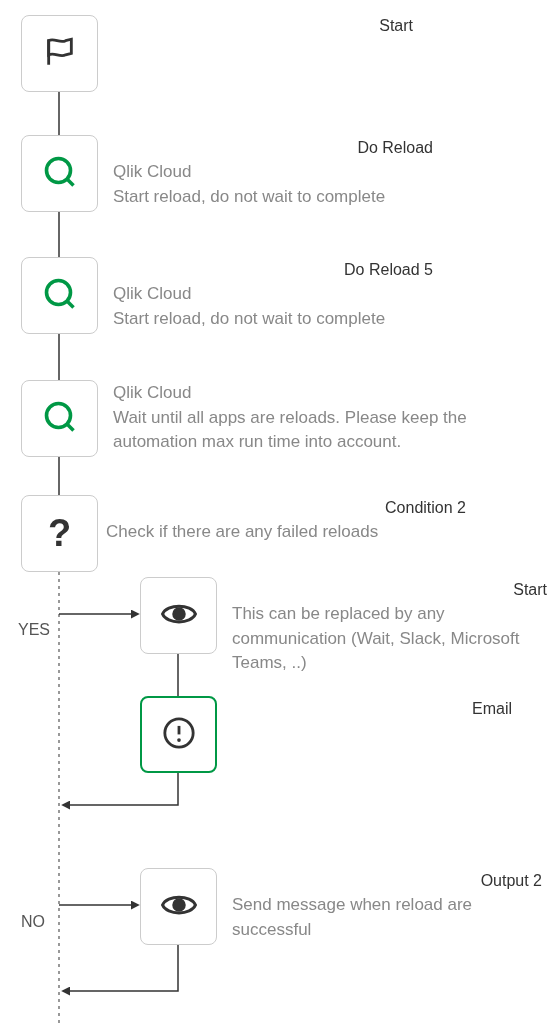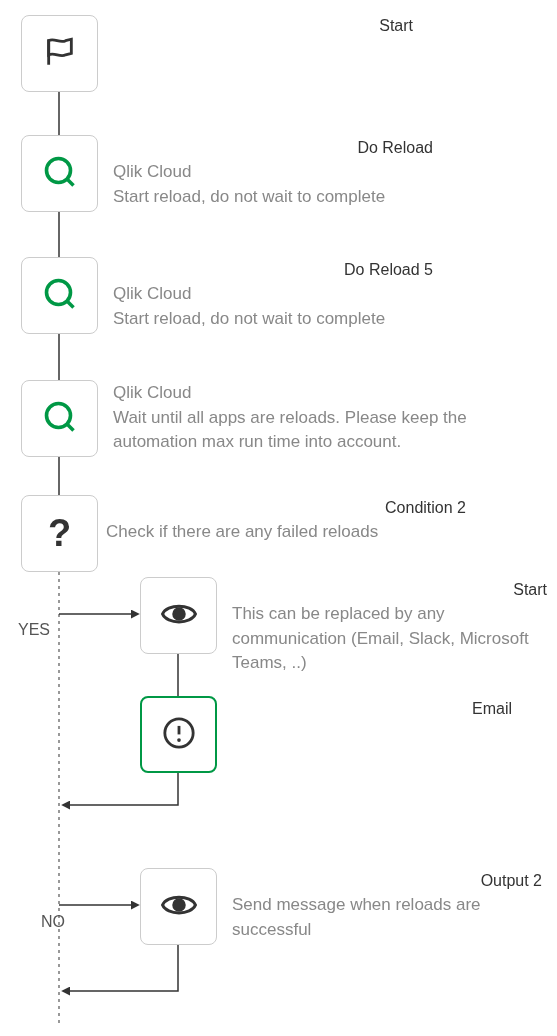--- a/index.html
+++ b/index.html
@@ -155,7 +155,7 @@
 </div>
 <div class="node-text" style="left:232px; top:578px; width:315px;">
   <div class="title">Start</div>
-  <div class="sub">This can be replaced by any communication (Email, Slack, Microsoft Teams, ..)</div>
+  <div class="sub">This can be replaced by any communication (Wait, Slack, Microsoft Teams, ..)</div>
 </div>
 
 <div class="node green" style="left:140px; top:696px;">

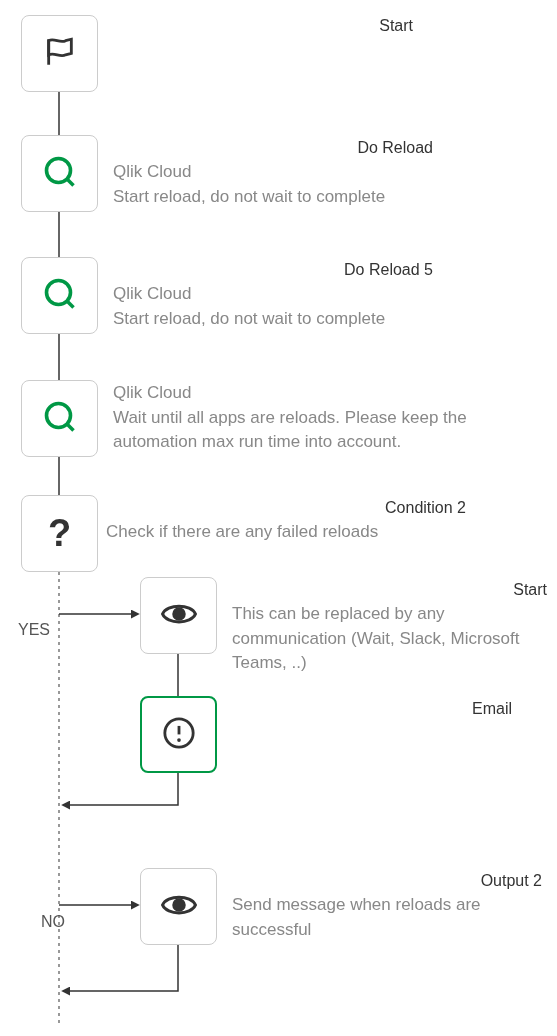--- a/index.html
+++ b/index.html
@@ -183,7 +183,7 @@
 </div>
 <div class="node-text" style="left:232px; top:869px; width:310px;">
   <div class="title">Output 2</div>
-  <div class="sub">Send message when reloads are successful</div>
+  <div class="sub">Send message when reload are successful</div>
 </div>
 
 </body></html>

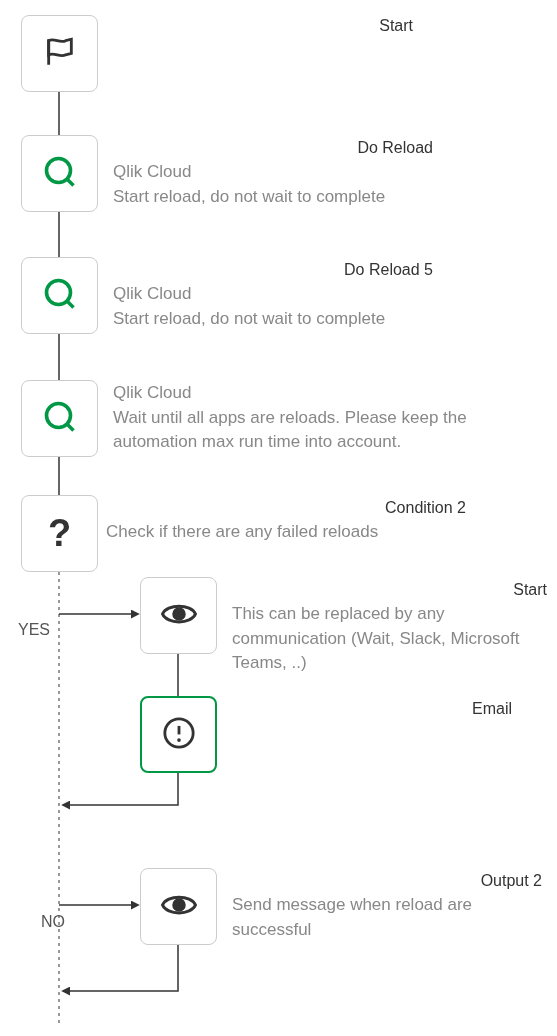--- a/index.html
+++ b/index.html
@@ -171,7 +171,7 @@
   <div class="title">Email</div>
 </div>
 
-<div class="label" style="left:21px; top:913px;margin-left:20px;">NO</div>
+<div class="label" style="left:21px; top:913px;">NO</div>
 
 <div class="node" style="left:140px; top:868px;">
   <span>

